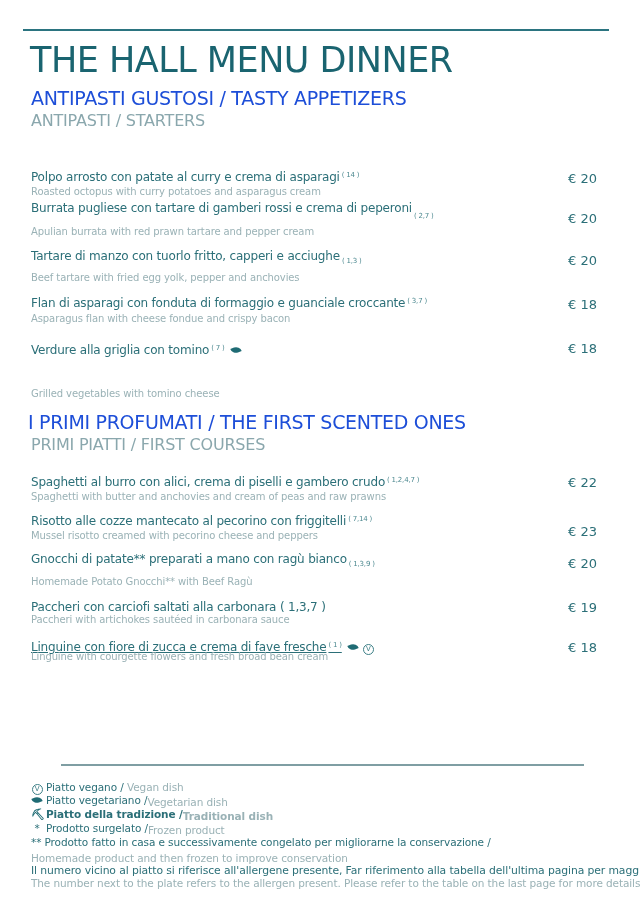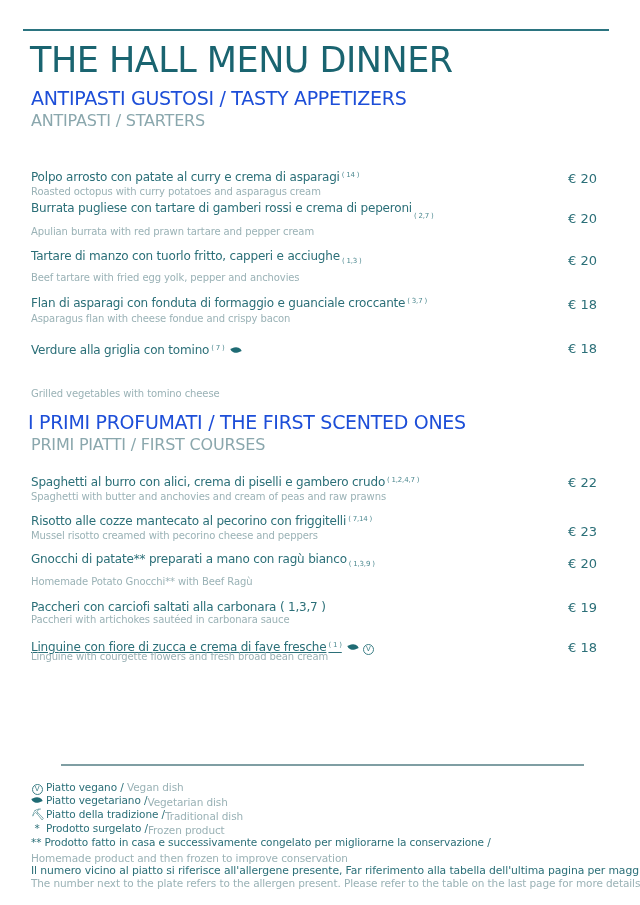--- a/index.html
+++ b/index.html
@@ -81,7 +81,7 @@
 
 <div class="abs legend" style="left:31px; top:781px;"><span class="ico"><span class="vcirc">V</span></span><span>Piatto vegano /</span> <span class="light">Vegan dish</span></div>
 <div class="abs legend" style="left:31px; top:794px;"><span class="ico"><span class="leaf"></span></span><span>Piatto vegetariano /</span><span class="light" style="vertical-align:-2px">Vegetarian dish</span></div>
-<div class="abs legend" style="left:31px; top:808px;"><span class="ico tradition">⛏</span><span>Piatto della tradizione /</span><span class="light" style="vertical-align:-2px">Traditional dish</span></div>
+<div class="abs legend" style="left:31px; top:808px;font-weight:bold;"><span class="ico tradition">⛏</span><span>Piatto della tradizione /</span><span class="light" style="vertical-align:-2px">Traditional dish</span></div>
 <div class="abs legend" style="left:31px; top:822px;"><span class="ico">*</span><span>Prodotto surgelato /</span><span class="light" style="vertical-align:-2px">Frozen product</span></div>
 <div class="abs legend" style="left:31px; top:836px;"><span>**</span> <span>Prodotto fatto in casa e successivamente congelato per migliorarne la conservazione /</span></div>
 <div class="abs legend" style="left:31px; top:852px;"><span class="light">Homemade product and then frozen to improve conservation</span></div>

